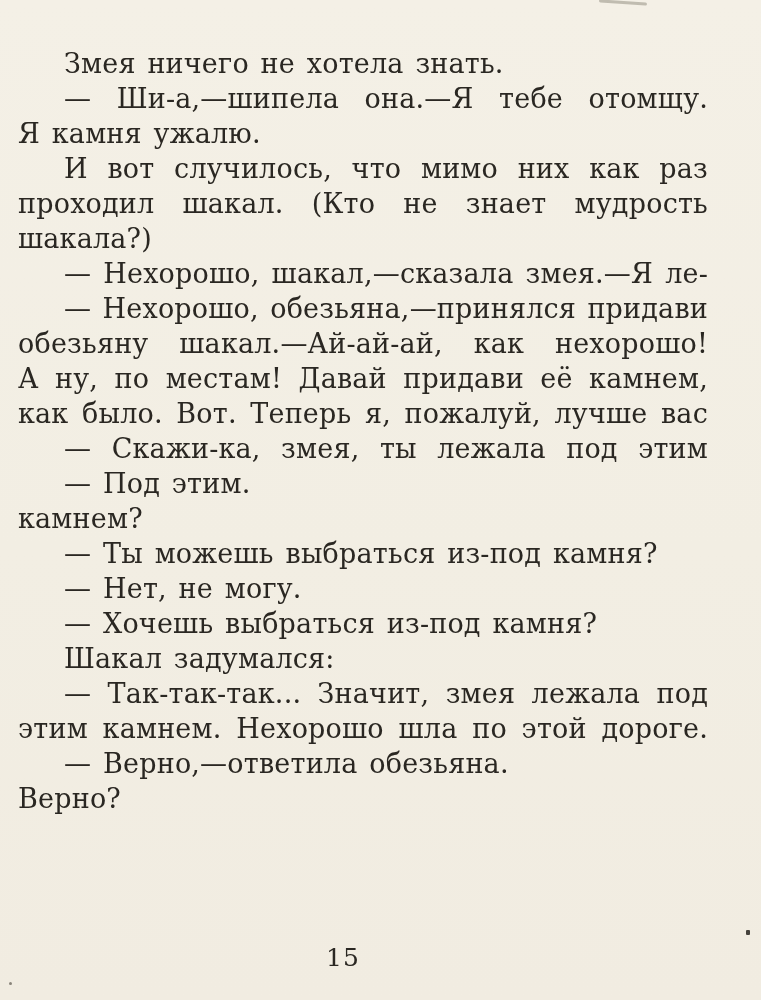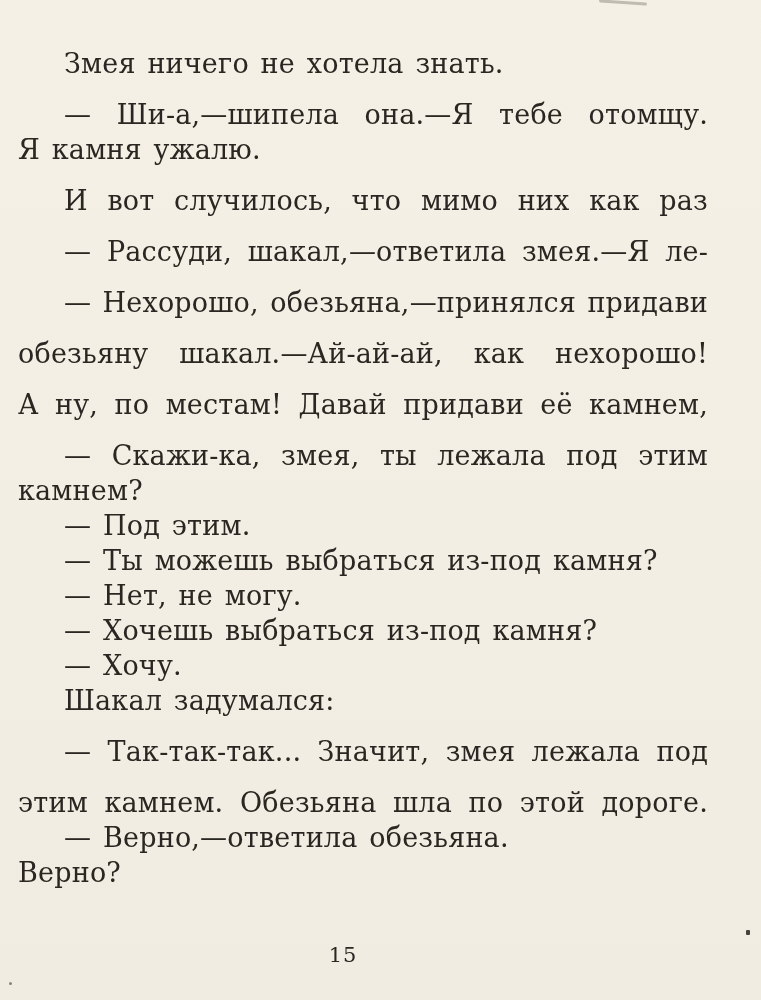--- a/index.html
+++ b/index.html
@@ -36,7 +36,6 @@
     word-spacing: 1px;
     text-align: justify;
     text-align-last: justify;
-    margin-top: 16px;
   }
   .line.indent {
     padding-left: 46px;

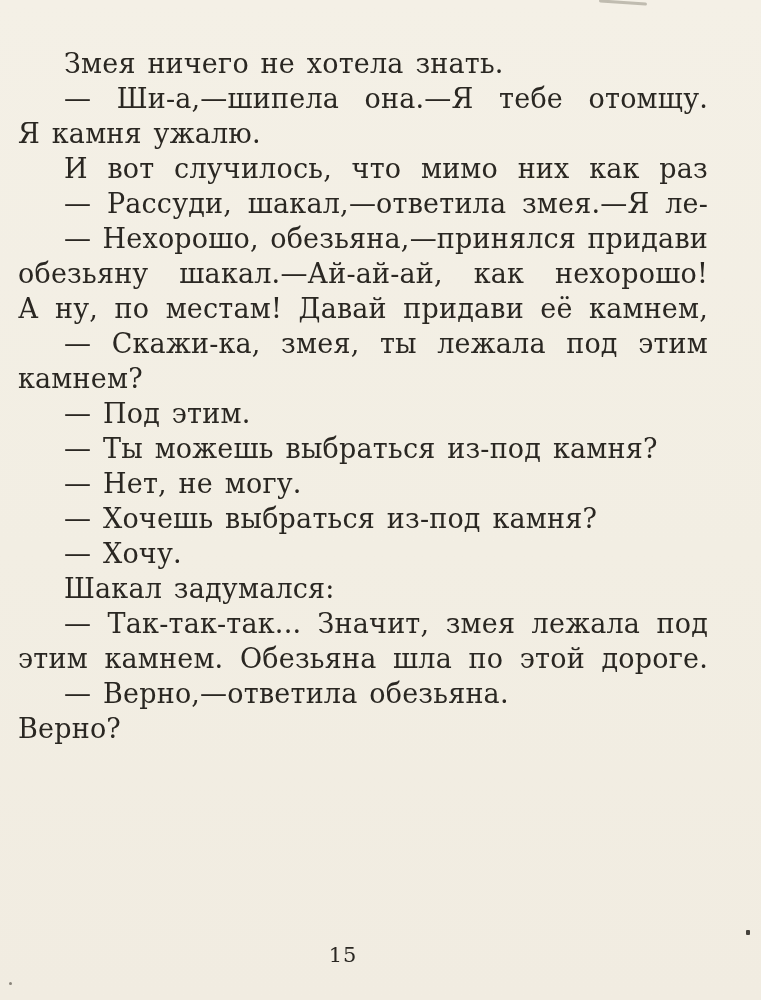--- a/index.html
+++ b/index.html
@@ -91,6 +91,7 @@
       <div class="line indent fill">— Ши-а,—шипела она.—Я тебе отомщу.</div>
       <div class="line">Я камня ужалю.</div>
       <div class="line indent fill">И вот случилось, что мимо них как раз</div>
+      <div class="line fill">проходил шакал. (Кто не знает мудрость</div>
       <div class="line indent fill">— Рассуди, шакал,—ответила змея.—Я ле-</div>
       <div class="line indent fill">— Нехорошо, обезьяна,—принялся придави</div>
       <div class="line fill">обезьяну шакал.—Ай-ай-ай, как нехорошо!</div>

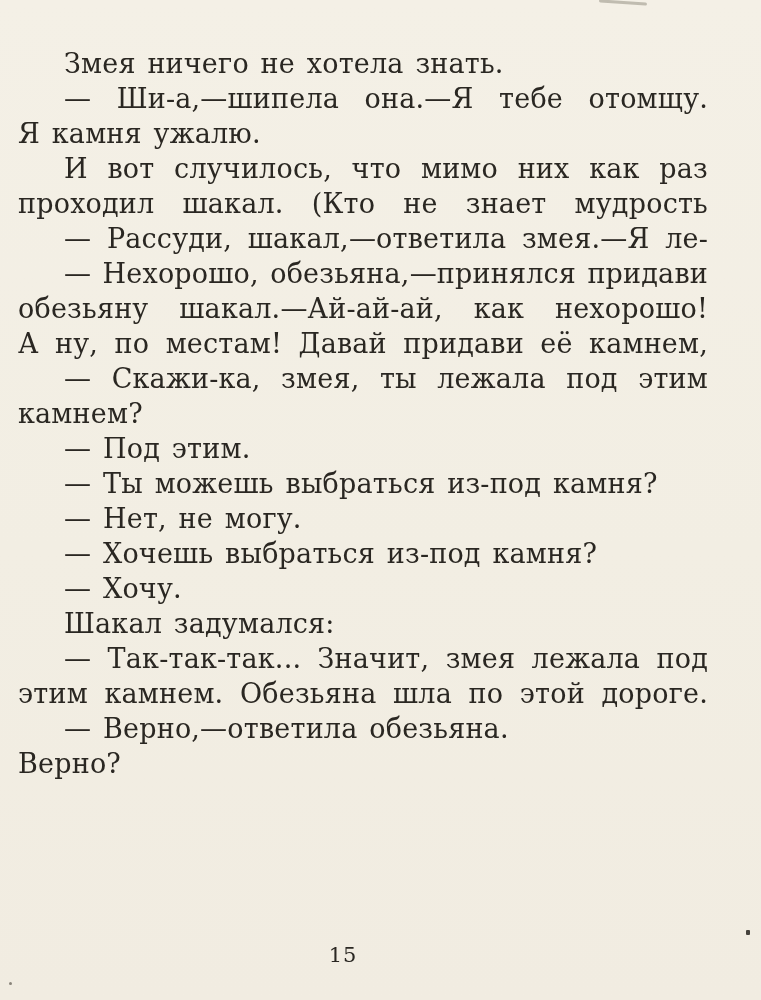--- a/index.html
+++ b/index.html
@@ -92,6 +92,7 @@
       <div class="line">Я камня ужалю.</div>
       <div class="line indent fill">И вот случилось, что мимо них как раз</div>
       <div class="line fill">проходил шакал. (Кто не знает мудрость</div>
+      <div class="line">шакала?)</div>
       <div class="line indent fill">— Рассуди, шакал,—ответила змея.—Я ле-</div>
       <div class="line indent fill">— Нехорошо, обезьяна,—принялся придави</div>
       <div class="line fill">обезьяну шакал.—Ай-ай-ай, как нехорошо!</div>

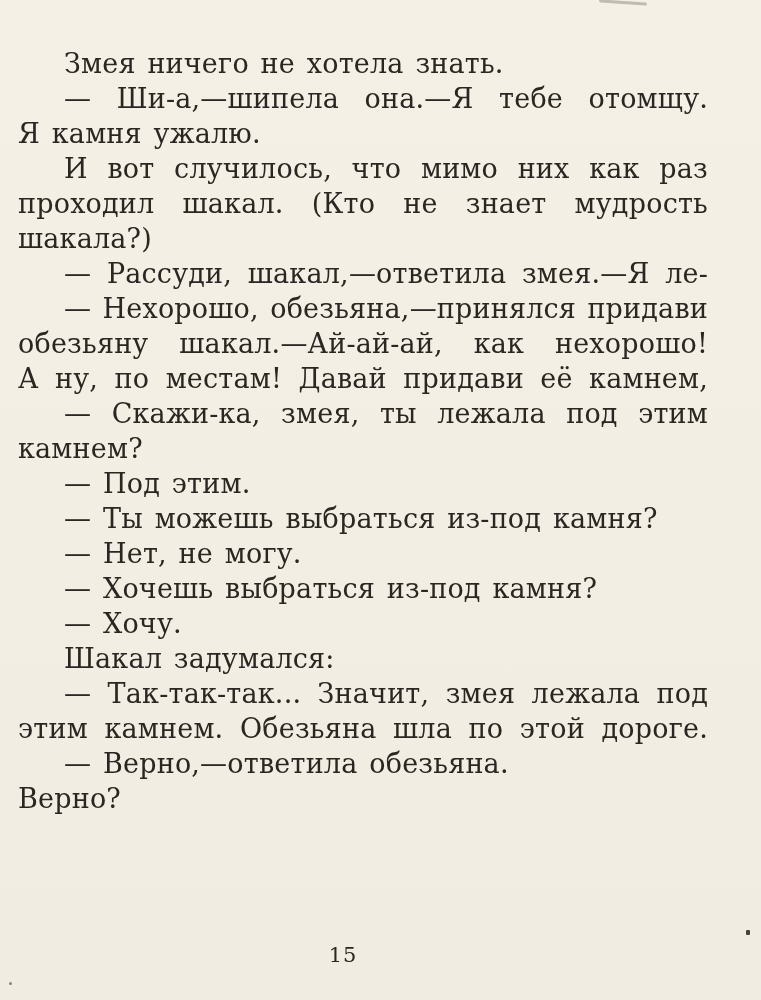--- a/index.html
+++ b/index.html
@@ -93,7 +93,7 @@
       <div class="line indent fill">И вот случилось, что мимо них как раз</div>
       <div class="line fill">проходил шакал. (Кто не знает мудрость</div>
       <div class="line">шакала?)</div>
-      <div class="line indent fill">— Рассуди, шакал,—ответила змея.—Я ле-</div>
+      <div class="line indent fill">— Нехорошо, шакал,—сказала змея.—Я ле-</div>
       <div class="line indent fill">— Нехорошо, обезьяна,—принялся придави</div>
       <div class="line fill">обезьяну шакал.—Ай-ай-ай, как нехорошо!</div>
       <div class="line fill">А ну, по местам! Давай придави её камнем,</div>

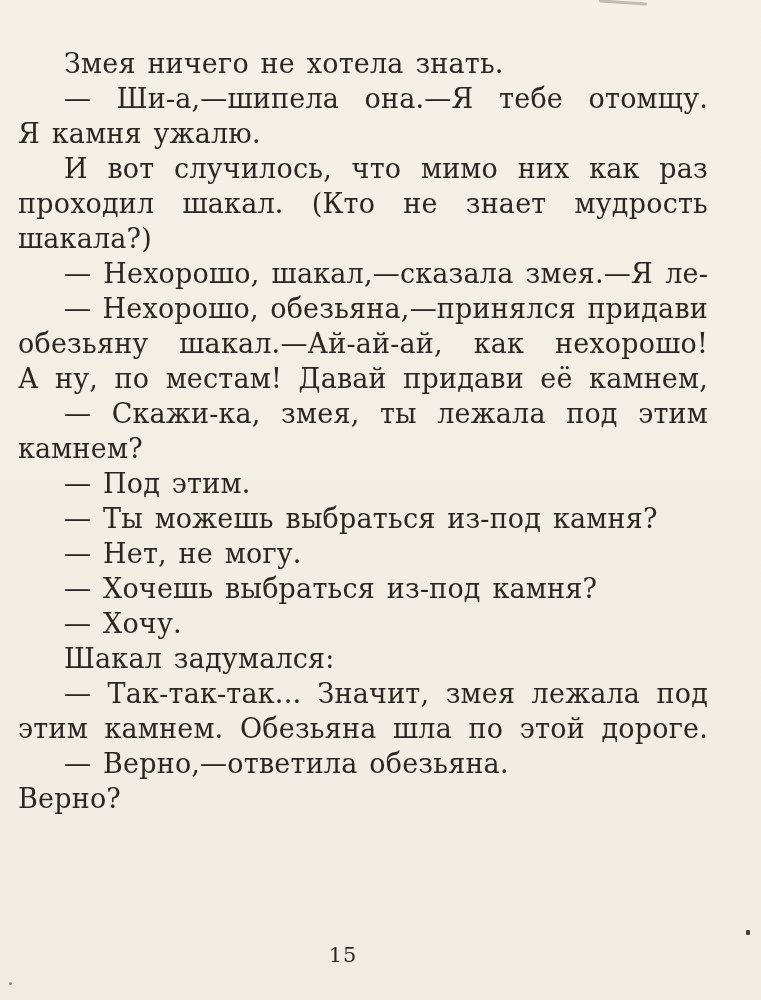--- a/index.html
+++ b/index.html
@@ -97,6 +97,7 @@
       <div class="line indent fill">— Нехорошо, обезьяна,—принялся придави</div>
       <div class="line fill">обезьяну шакал.—Ай-ай-ай, как нехорошо!</div>
       <div class="line fill">А ну, по местам! Давай придави её камнем,</div>
+      <div class="line fill">как было. Вот. Теперь я, пожалуй, лучше вас</div>
       <div class="line indent fill">— Скажи-ка, змея, ты лежала под этим</div>
       <div class="line">камнем?</div>
       <div class="line indent">— Под этим.</div>

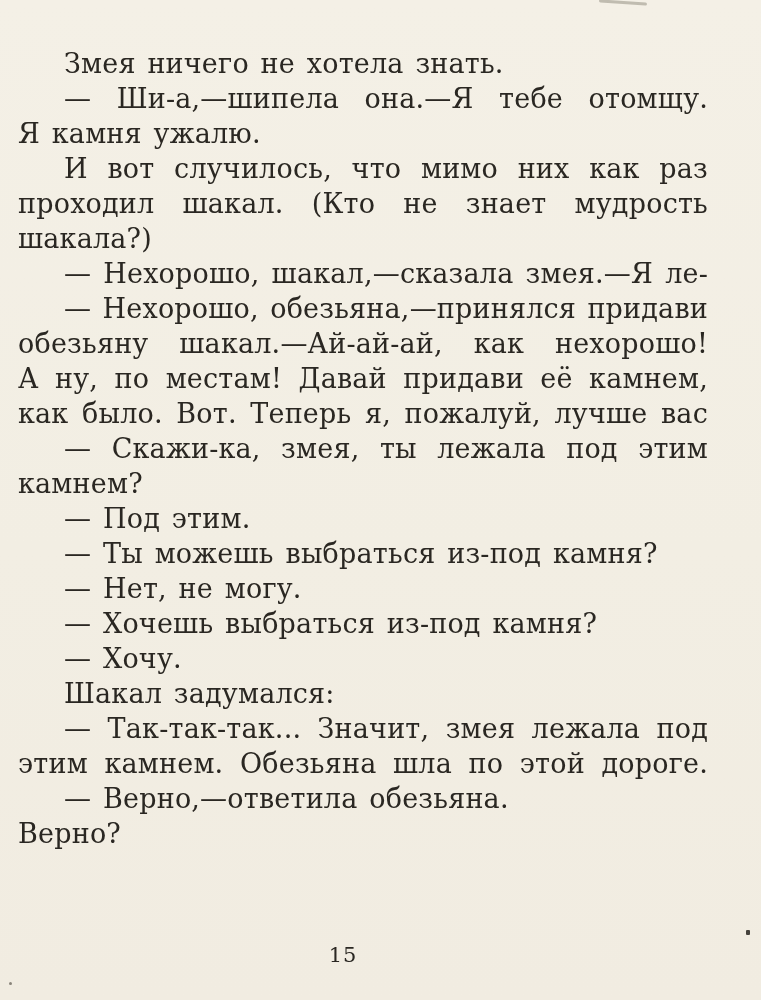--- a/index.html
+++ b/index.html
@@ -99,8 +99,8 @@
       <div class="line fill">А ну, по местам! Давай придави её камнем,</div>
       <div class="line fill">как было. Вот. Теперь я, пожалуй, лучше вас</div>
       <div class="line indent fill">— Скажи-ка, змея, ты лежала под этим</div>
+      <div class="line indent">— Под этим.</div>
       <div class="line">камнем?</div>
-      <div class="line indent">— Под этим.</div>
       <div class="line indent">— Ты можешь выбраться из-под камня?</div>
       <div class="line indent">— Нет, не могу.</div>
       <div class="line indent">— Хочешь выбраться из-под камня?</div>

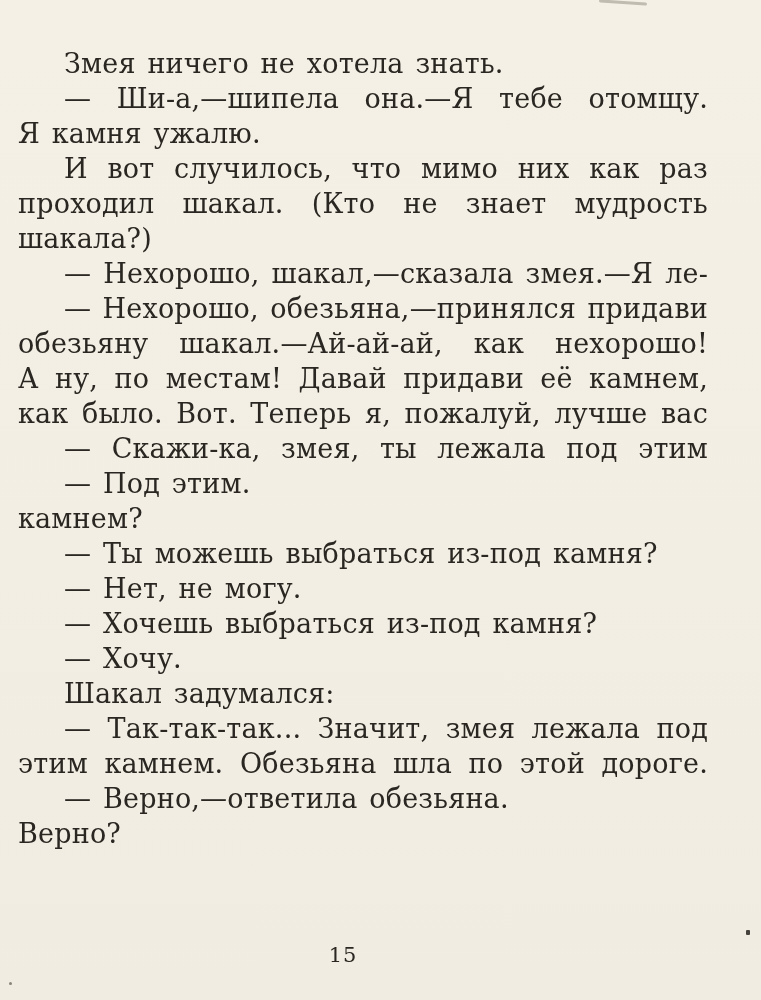--- a/index.html
+++ b/index.html
@@ -104,7 +104,6 @@
       <div class="line indent">— Ты можешь выбраться из-под камня?</div>
       <div class="line indent">— Нет, не могу.</div>
       <div class="line indent">— Хочешь выбраться из-под камня?</div>
-      <div class="line indent">— Хочу.</div>
       <div class="line indent">Шакал задумался:</div>
       <div class="line indent fill">— Так-так-так... Значит, змея лежала под</div>
       <div class="line fill">этим камнем. Обезьяна шла по этой дороге.</div>

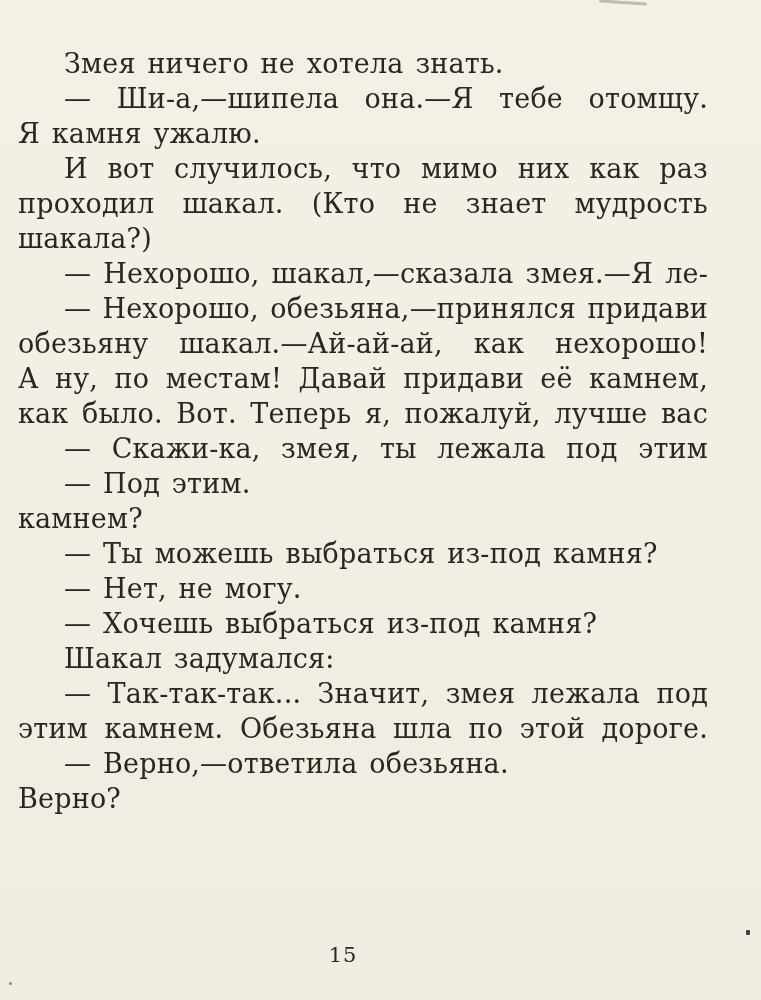--- a/index.html
+++ b/index.html
@@ -106,7 +106,7 @@
       <div class="line indent">— Хочешь выбраться из-под камня?</div>
       <div class="line indent">Шакал задумался:</div>
       <div class="line indent fill">— Так-так-так... Значит, змея лежала под</div>
-      <div class="line fill">этим камнем. Обезьяна шла по этой дороге.</div>
+      <div class="line fill">этим камнем. Нехорошо шла по этой дороге.</div>
       <div class="line indent">— Верно,—ответила обезьяна.</div>
       <div class="line">Верно?</div>
     </div>

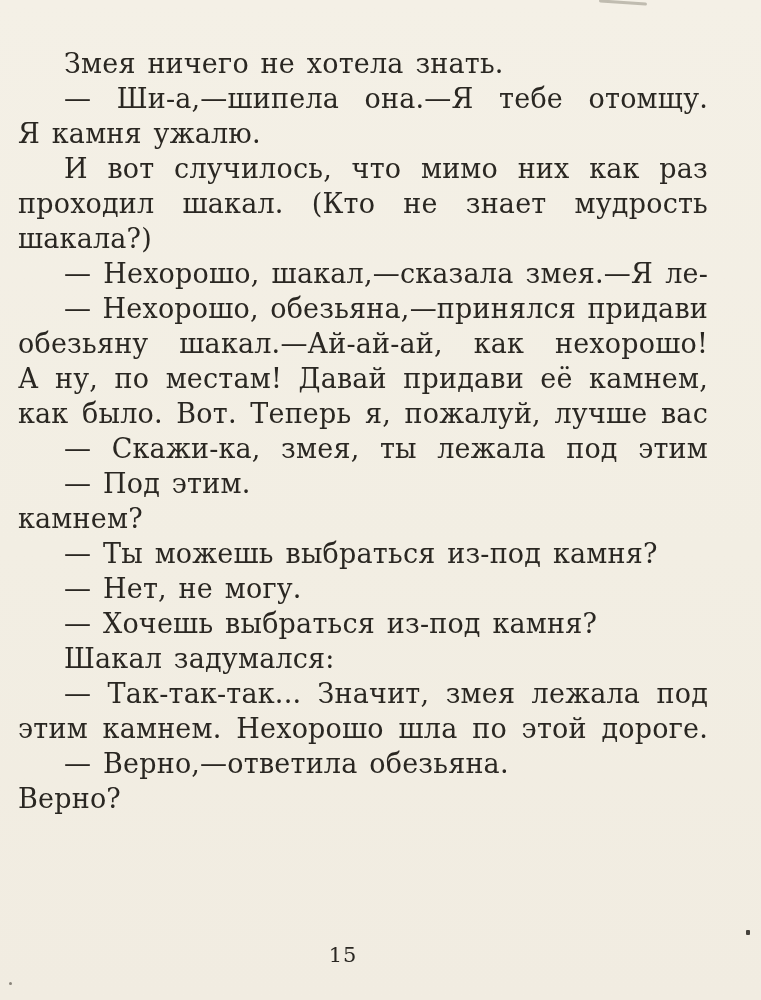--- a/index.html
+++ b/index.html
@@ -46,7 +46,7 @@
     left: 18px;
     width: 650px;
     text-align: center;
-    font-size: 21px;
+    font-size: 25px;
     letter-spacing: 1px;
     color: #2a2722;
   }

